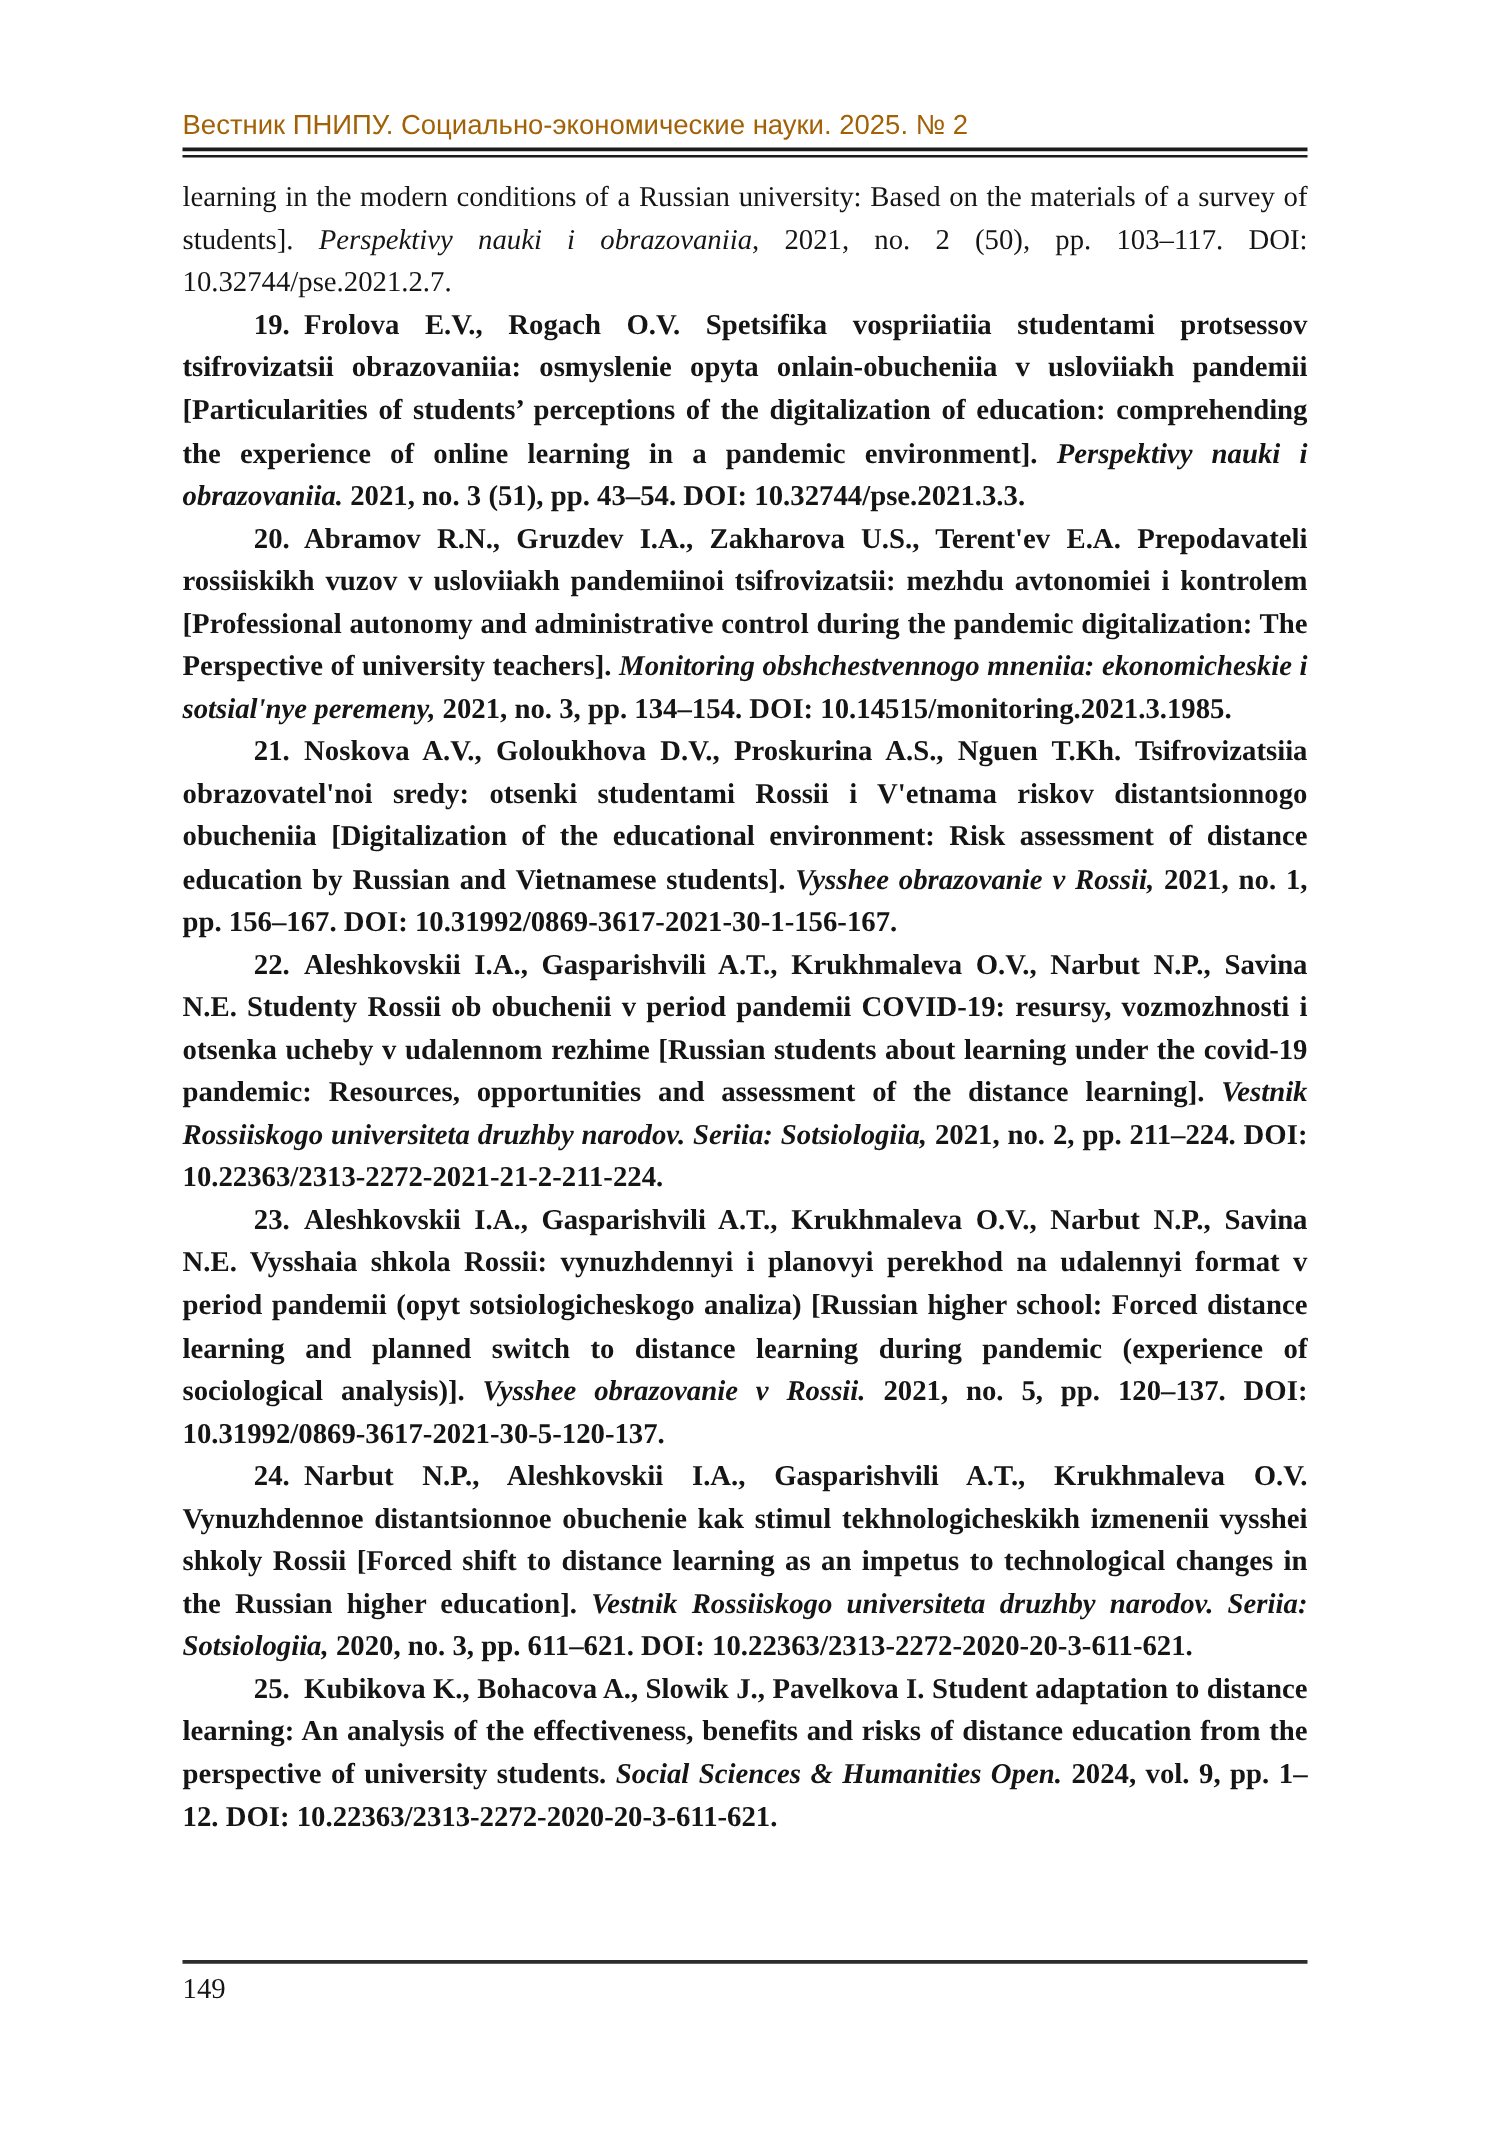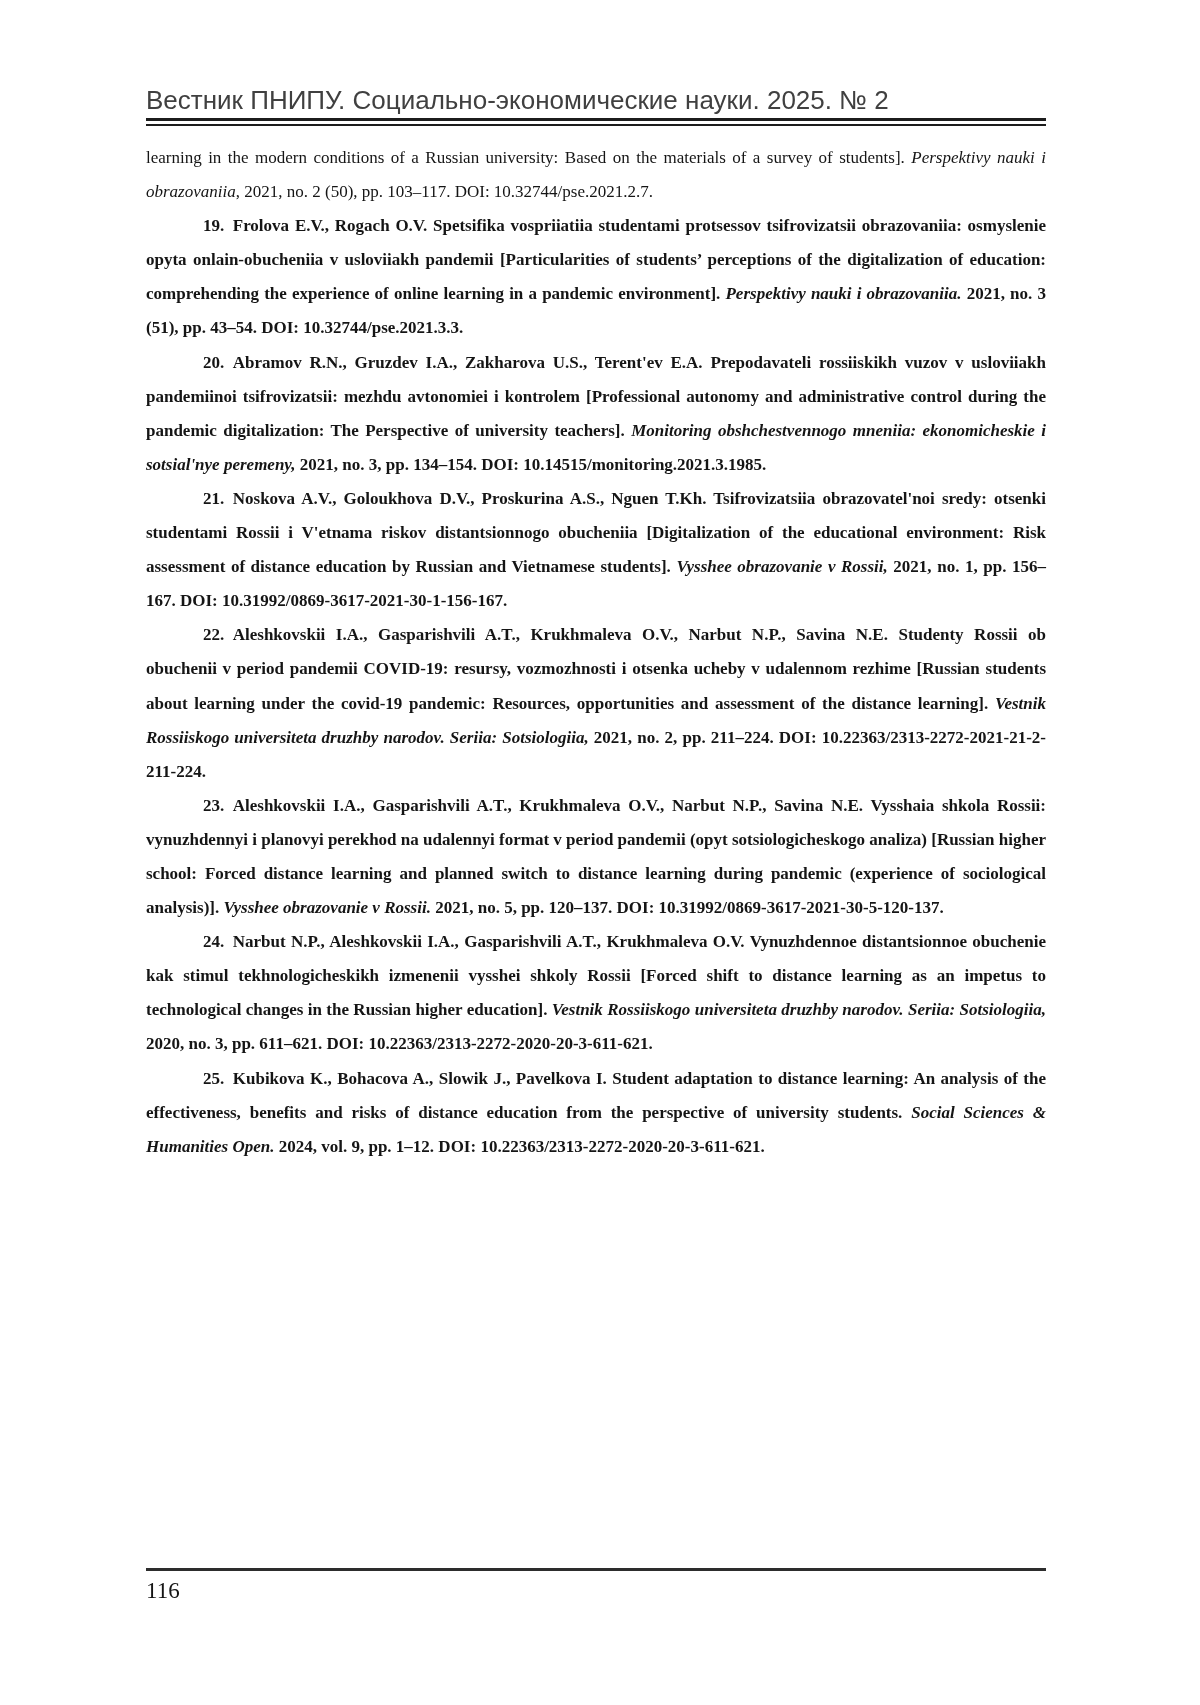--- a/index.html
+++ b/index.html
@@ -22,9 +22,9 @@
     top: 88px;
     width: 900px;
     font-family: "Liberation Sans", sans-serif;
-    font-size: 26px;
+    font-size: 22px;
     line-height: 24px;
-    color: #404040;
+    color: #a16207;
     white-space: nowrap;
   }
   .double-rule {

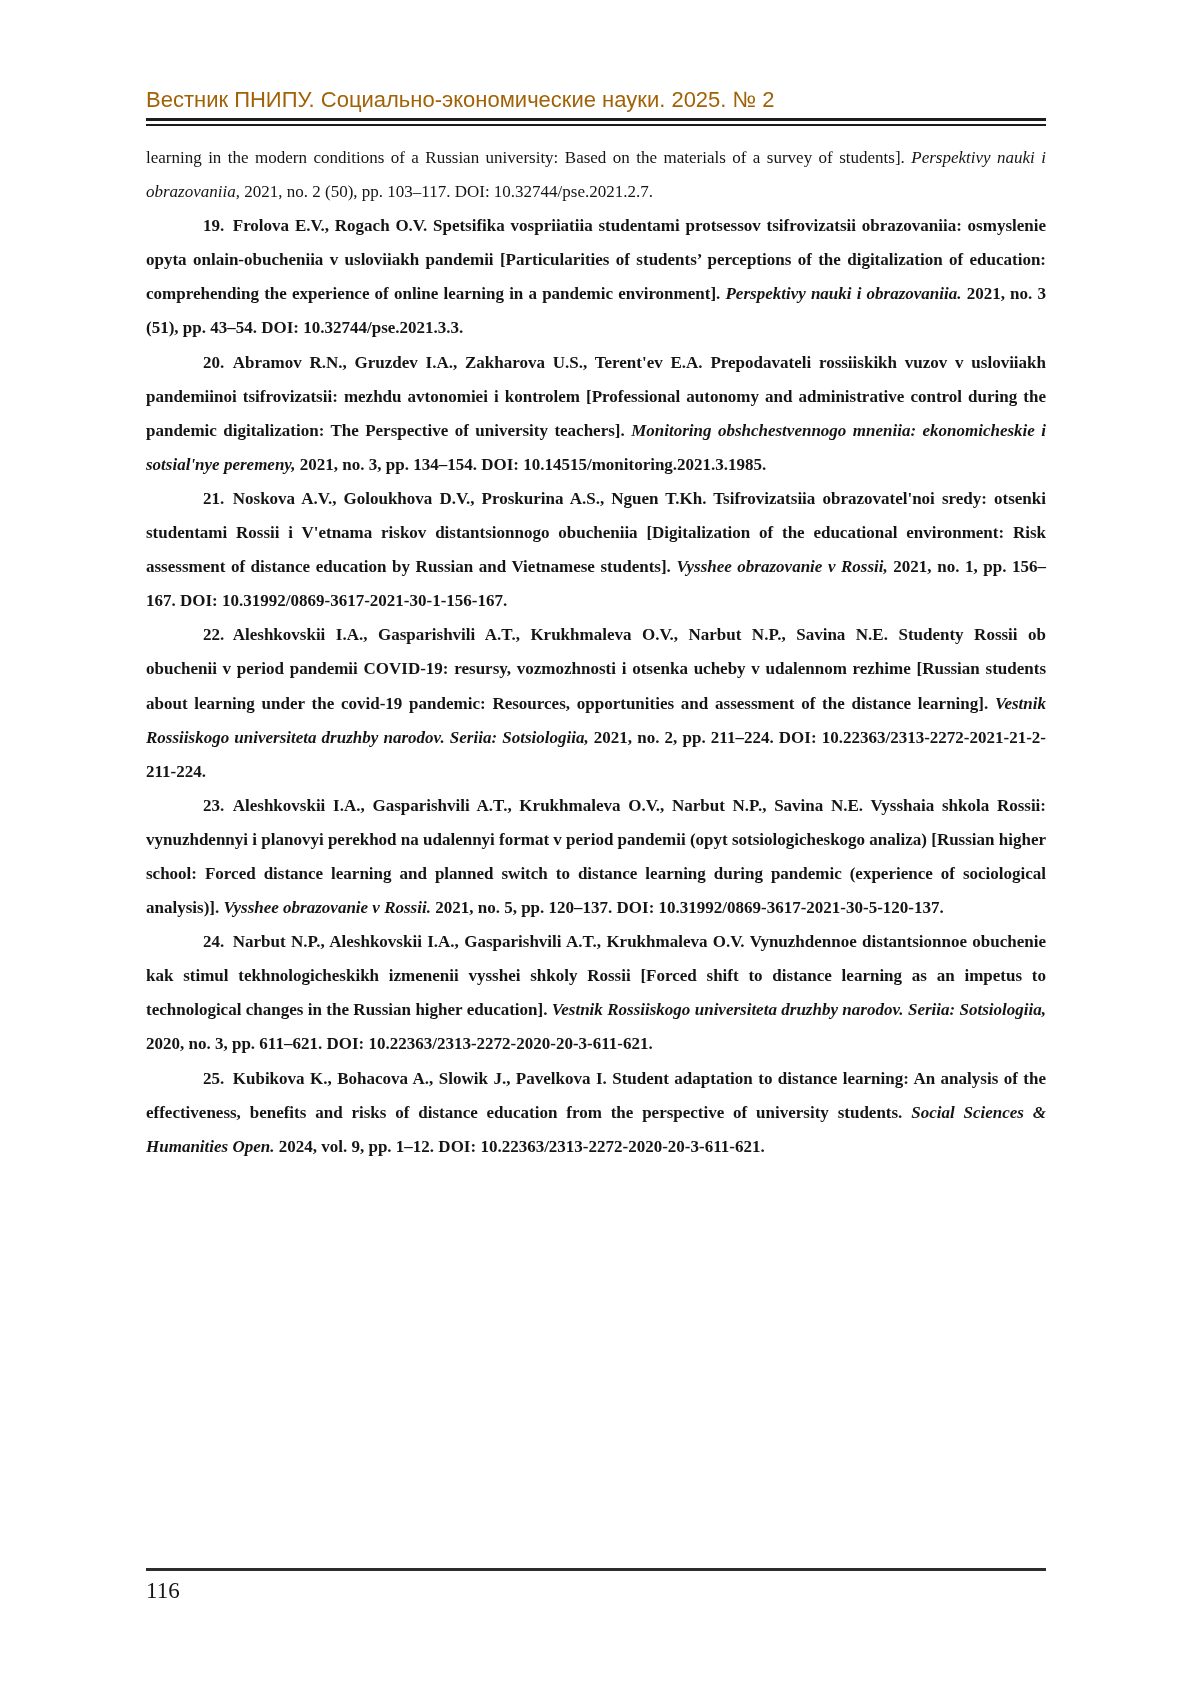--- a/index.html
+++ b/index.html
@@ -43,7 +43,7 @@
     top: 141px;
     width: 900px;
     font-family: "Liberation Serif", serif;
-    font-size: 17px;
+    font-size: 23px;
     line-height: 34.1px;
     color: #151515;
     text-align: justify;

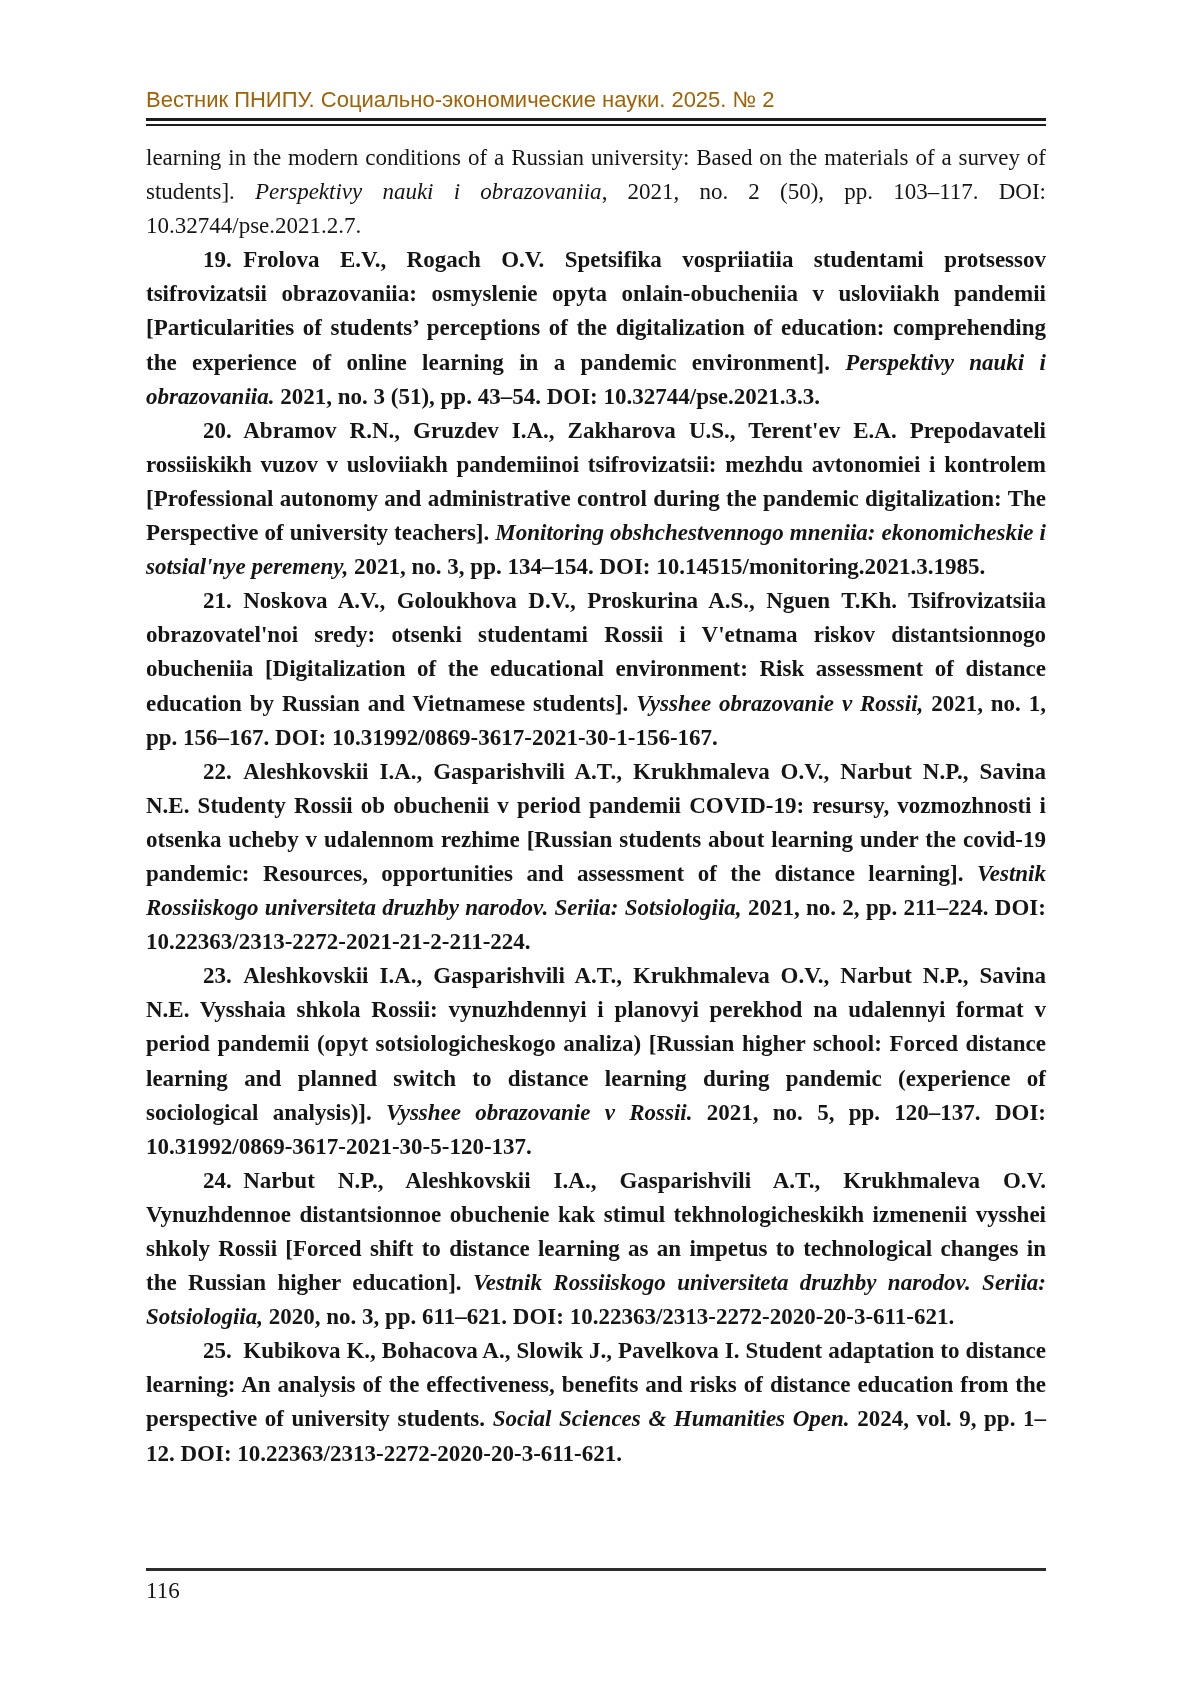--- a/index.html
+++ b/index.html
@@ -102,7 +102,7 @@
 
   <div class="footer-rule"></div>
 
-  <div class="page-number">116</div>
+  <div class="page-number">149</div>
 
 </div>
 

